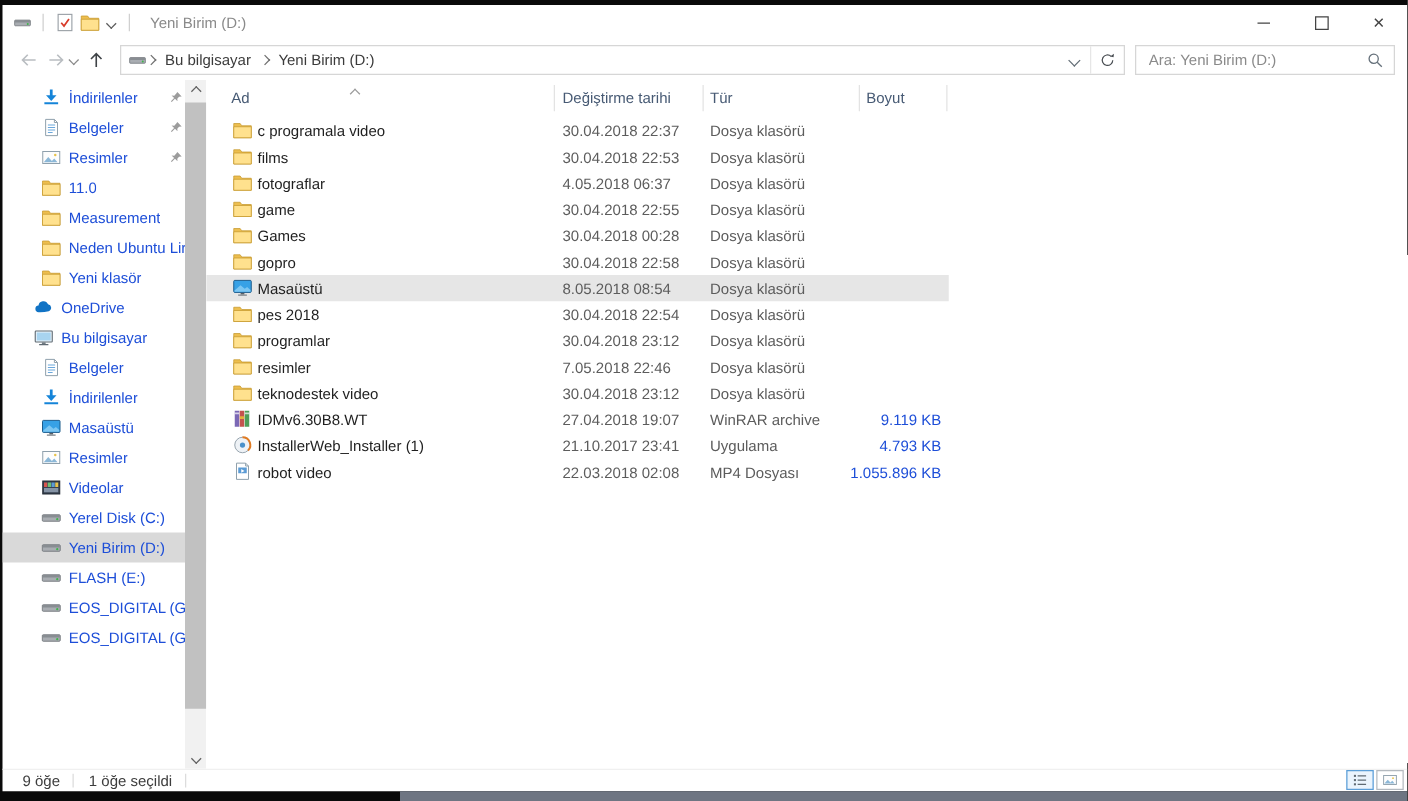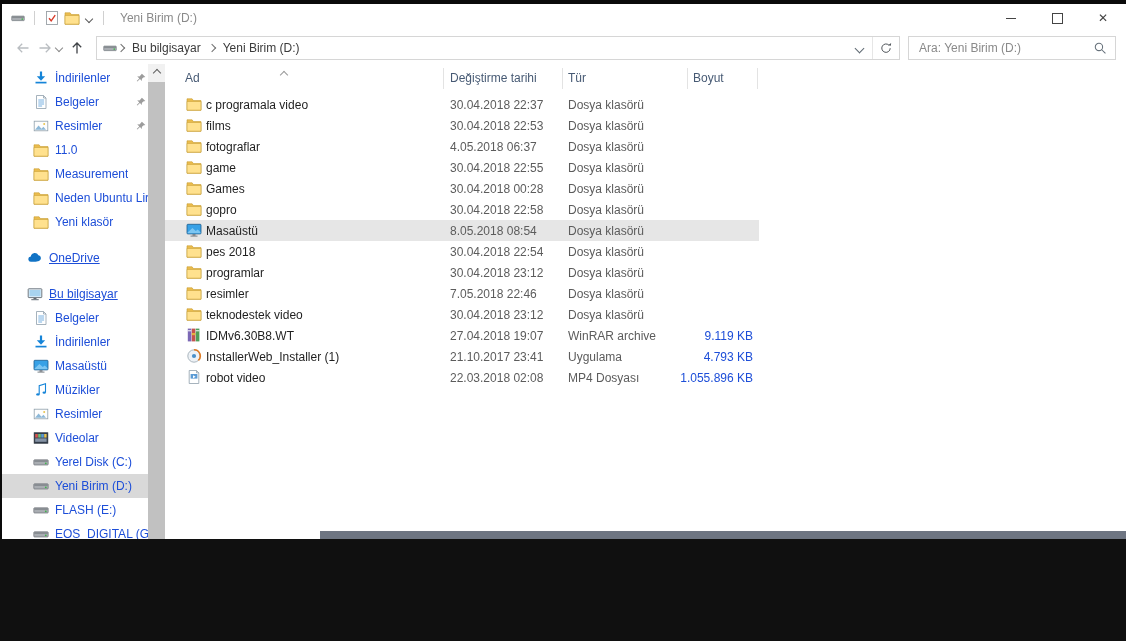--- a/index.html
+++ b/index.html
@@ -3,7 +3,7 @@
 <meta charset="utf-8">
 <style>
   html,body{margin:0;padding:0;background:#101010;font-family:"Liberation Sans",sans-serif;}
-  .screen{position:relative;width:1126px;height:539px;background:#0a0a0a;overflow:hidden;}
+  .screen{position:relative;width:1126px;height:641px;background:#0a0a0a;overflow:hidden;}
   .strip{position:absolute;left:320px;bottom:0;width:806px;height:8px;background:#6e7582;}
   .window{position:absolute;top:4px;left:2px;width:1124px;height:629px;background:#fff;display:flex;flex-direction:column;box-sizing:border-box;}
 

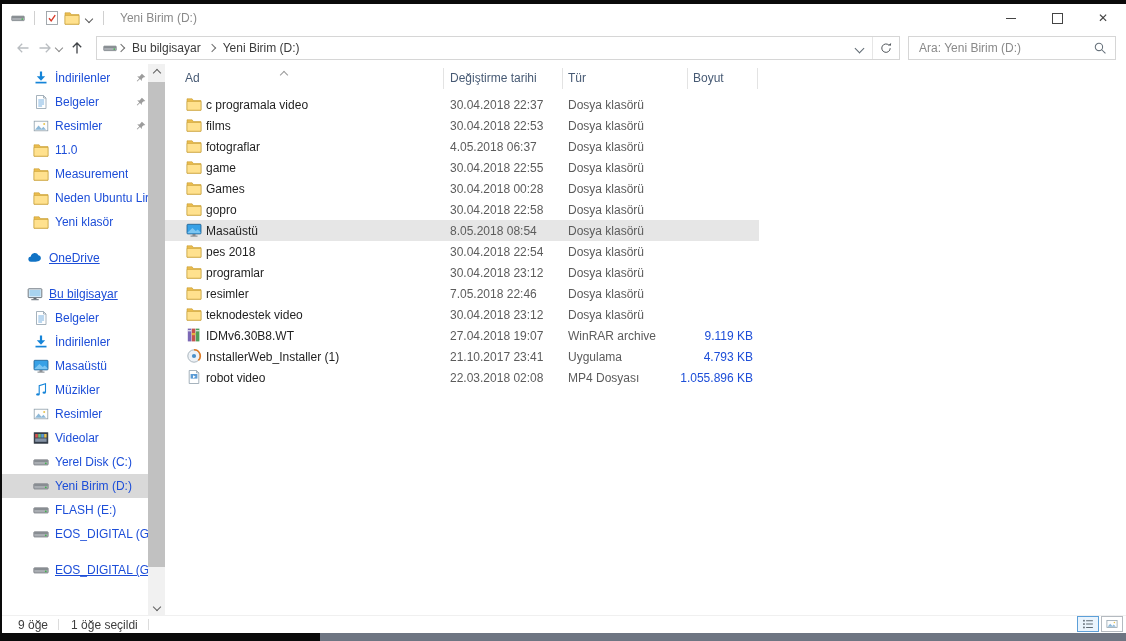--- a/index.html
+++ b/index.html
@@ -64,7 +64,7 @@
   .sidebar{width:163px;flex:0 0 auto;position:relative;overflow:hidden;box-sizing:border-box;padding-top:2px;}
   .side-item{height:24px;display:flex;align-items:center;padding-left:31px;font-size:12px;color:#1d4ed8;white-space:nowrap;position:relative;overflow:hidden;}
   .side-item.indent0{padding-left:25px;}
-  .side-item.gap{margin-top:12px;text-decoration:underline;}
+  .side-item.gap{margin-top:0;}
   .side-item.selected{background:#d9d9d9;}
   .side-ic{margin-right:6px;}
   .side-label{overflow:hidden;white-space:nowrap;max-width:108px;}

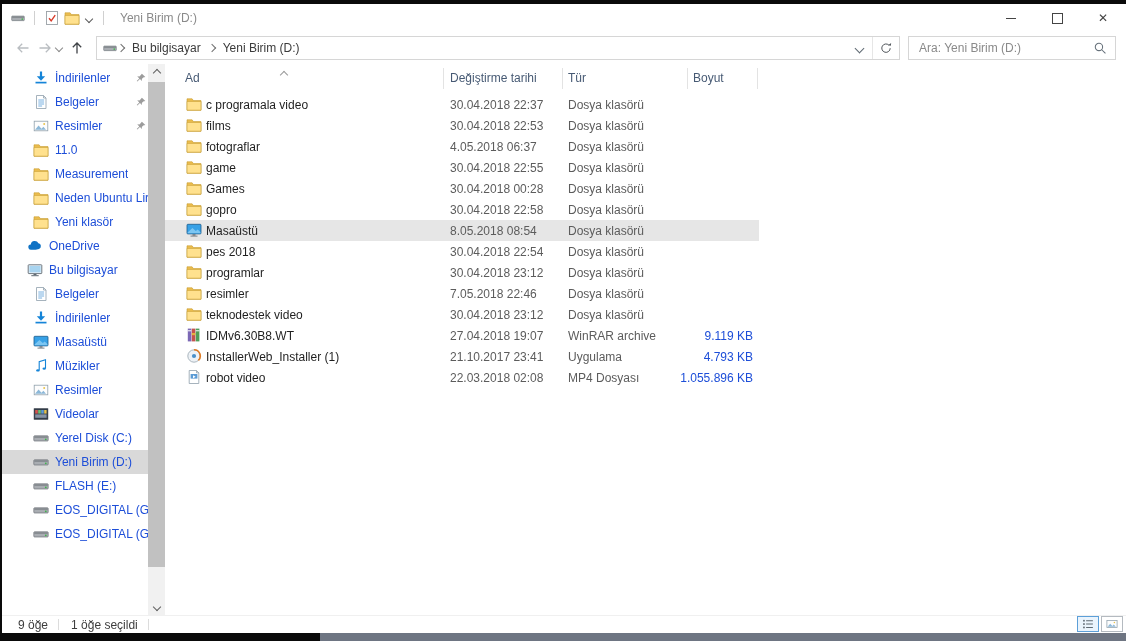--- a/index.html
+++ b/index.html
@@ -341,16 +341,6 @@
                 </svg>
               </span>
               <span class="side-label">Masaüstü</span>
-            </div>
-            <div class="side-item">
-              <span class="icon16 side-ic">
-                <svg viewBox="0 0 16 16">
-                  <path d="M6.2 12.3V3.6l6.3-1.8v8.7" fill="none" stroke="#1584d8" stroke-width="1.1"></path>
-                  <ellipse cx="4.9" cy="12.4" rx="1.7" ry="1.2" fill="#1584d8"></ellipse>
-                  <ellipse cx="11.2" cy="10.6" rx="1.7" ry="1.2" fill="#1584d8"></ellipse>
-                </svg>
-              </span>
-              <span class="side-label">Müzikler</span>
             </div>
             <div class="side-item">
               <span class="icon16 side-ic">

